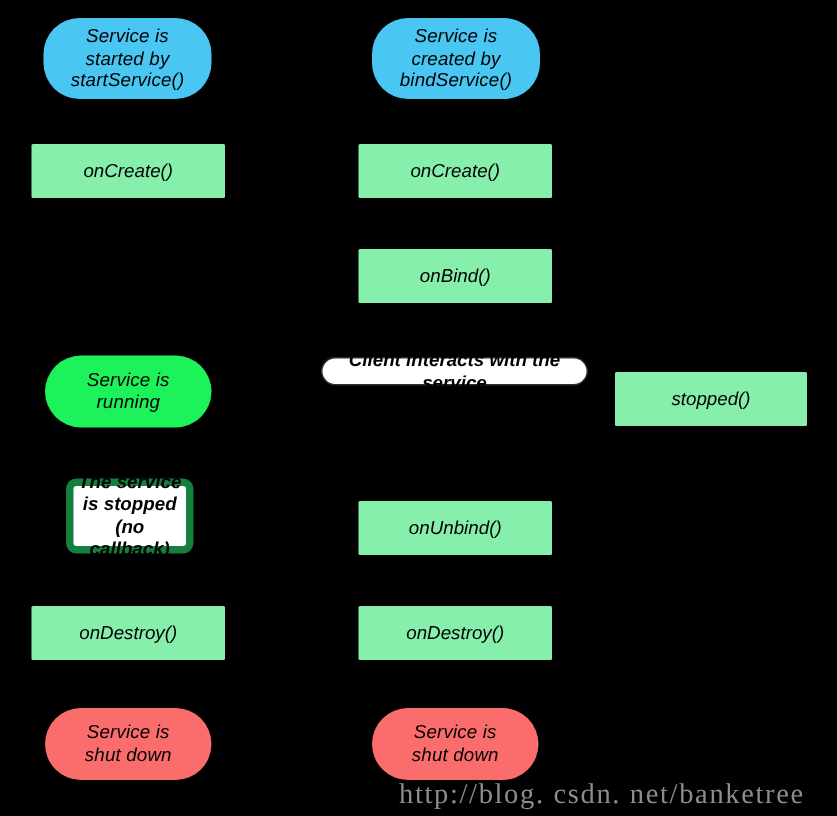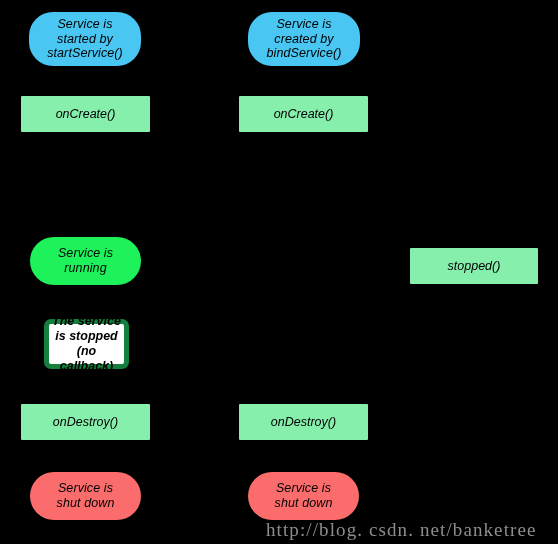--- a/index.html
+++ b/index.html
@@ -106,6 +106,7 @@
 
   <div class="node callback" style="left:239px; top:96px; width:129px; height:36px;">onCreate()</div>
 
+  <div class="node callback" style="left:239px; top:166px; width:129px; height:36px;">onBind()</div>
 
 
   <div class="node callback" style="left:410px; top:248px; width:128px; height:36px;">stopped()</div>

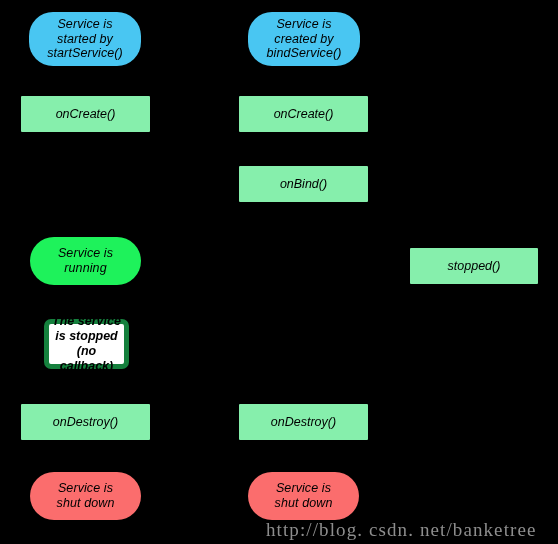--- a/index.html
+++ b/index.html
@@ -108,6 +108,7 @@
 
   <div class="node callback" style="left:239px; top:166px; width:129px; height:36px;">onBind()</div>
 
+  <div class="node capsule" style="left:214px; top:238px; width:178px; height:19px;">Client interacts with the service</div>
 
   <div class="node callback" style="left:410px; top:248px; width:128px; height:36px;">stopped()</div>
 

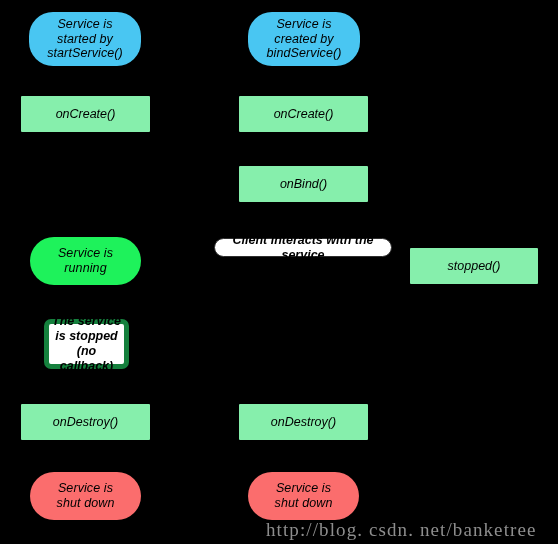--- a/index.html
+++ b/index.html
@@ -112,6 +112,7 @@
 
   <div class="node callback" style="left:410px; top:248px; width:128px; height:36px;">stopped()</div>
 
+  <div class="node callback" style="left:239px; top:334px; width:129px; height:36px;">onUnbind()</div>
 
   <div class="node callback" style="left:239px; top:404px; width:129px; height:36px;">onDestroy()</div>
 

